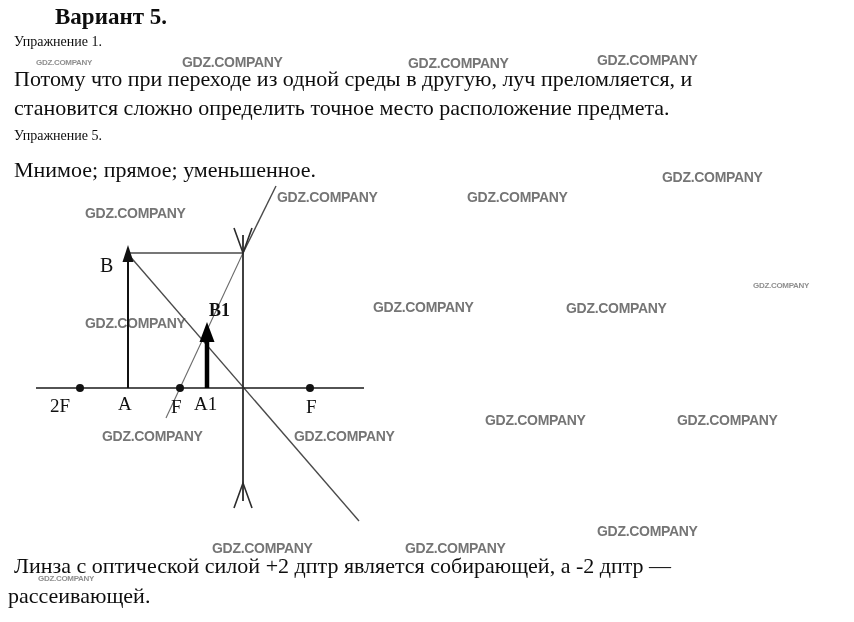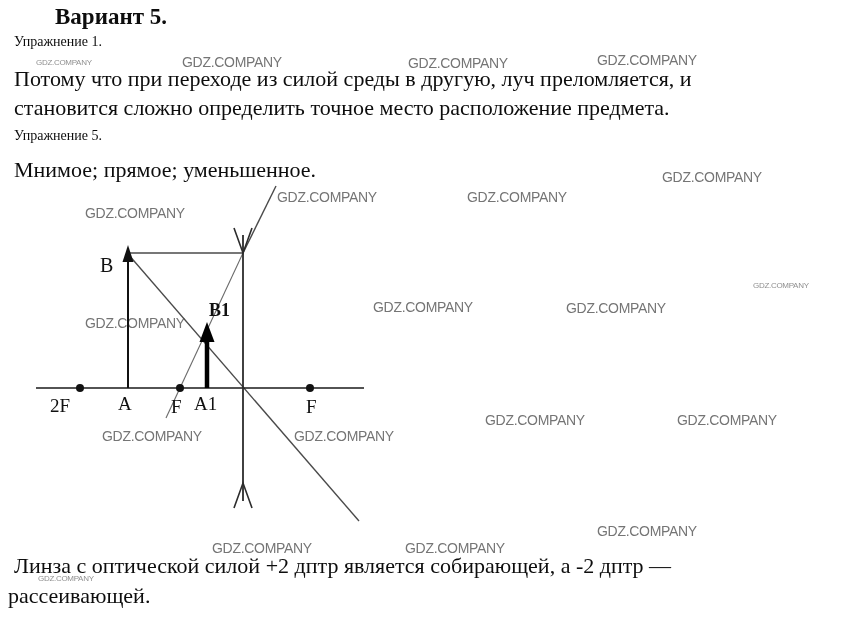--- a/index.html
+++ b/index.html
@@ -24,6 +24,7 @@
     letter-spacing:-0.3px;
     white-space:nowrap;
     z-index:1;
+    font-weight:bold;
   }
   .wm-sm { font-size:8px; color:#8f8f8f; }
   .diagram { position:absolute; left:30px; top:183px; z-index:2; }

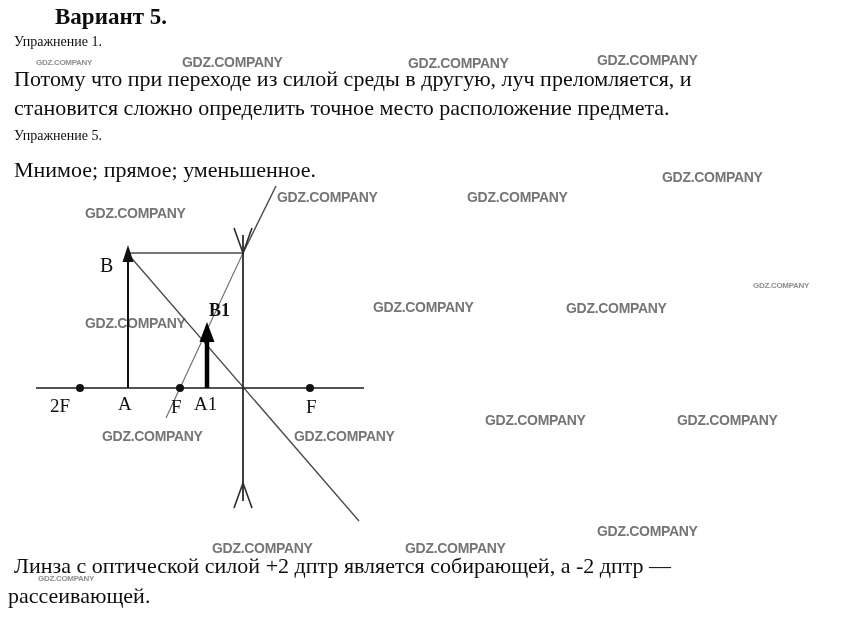--- a/index.html
+++ b/index.html
@@ -58,7 +58,7 @@
 
   <div class="abs title" style="left:14px;top:4px">Вариант 5.</div>
   <div class="abs heading" style="left:14px;top:34px">Упражнение 1.</div>
-  <div class="abs body-line" style="left:14px;top:66px">Потому что при переходе из силой среды в другую, луч преломляется, и</div>
+  <div class="abs body-line" style="left:14px;top:66px">Потому что при переходе из одной среды в другую, луч преломляется, и</div>
   <div class="abs body-line" style="left:14px;top:95px">становится сложно определить точное место расположение предмета.</div>
   <div class="abs heading" style="left:14px;top:128px">Упражнение 5.</div>
   <div class="abs body-line" style="left:14px;top:157px">Мнимое; прямое; уменьшенное.</div>

